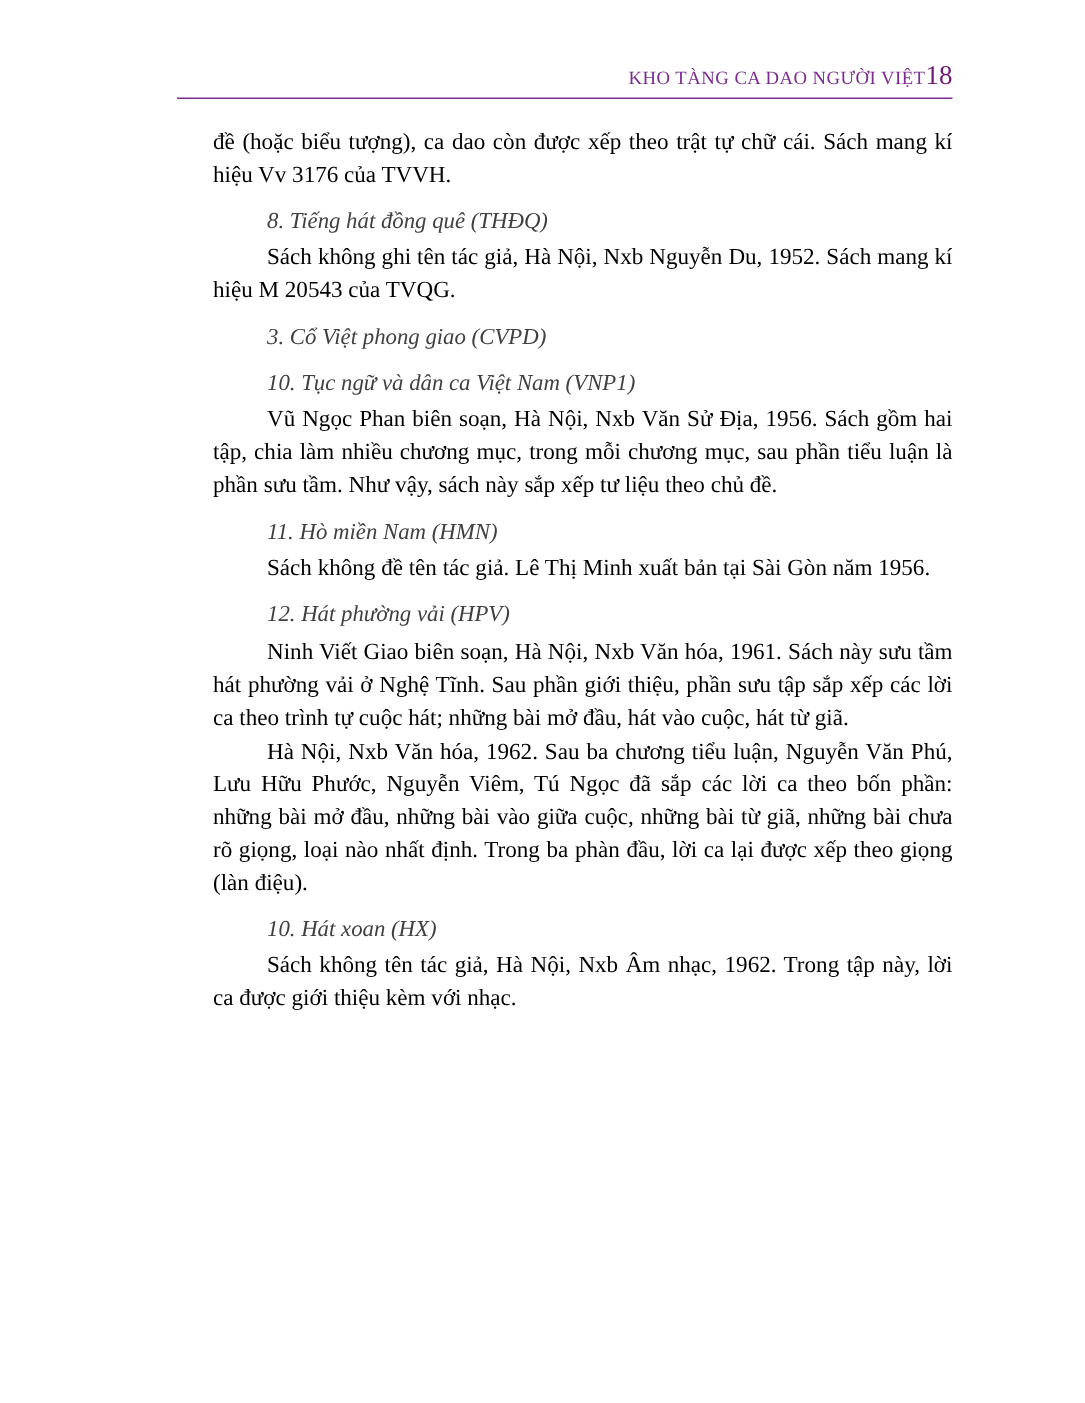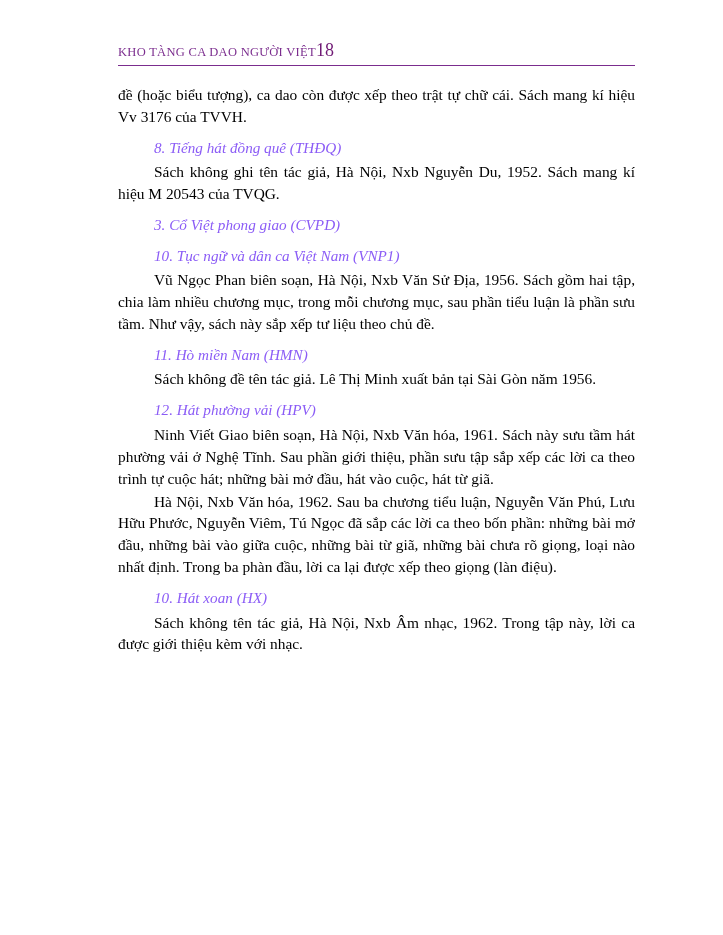--- a/index.html
+++ b/index.html
@@ -26,7 +26,7 @@
   .header {
     display: flex;
     align-items: baseline;
-    justify-content: flex-start;
+    justify-content: flex-end;
     border-bottom: 1.2px solid #7b2d8e;
     padding-bottom: 4px;
     margin-bottom: 18px;

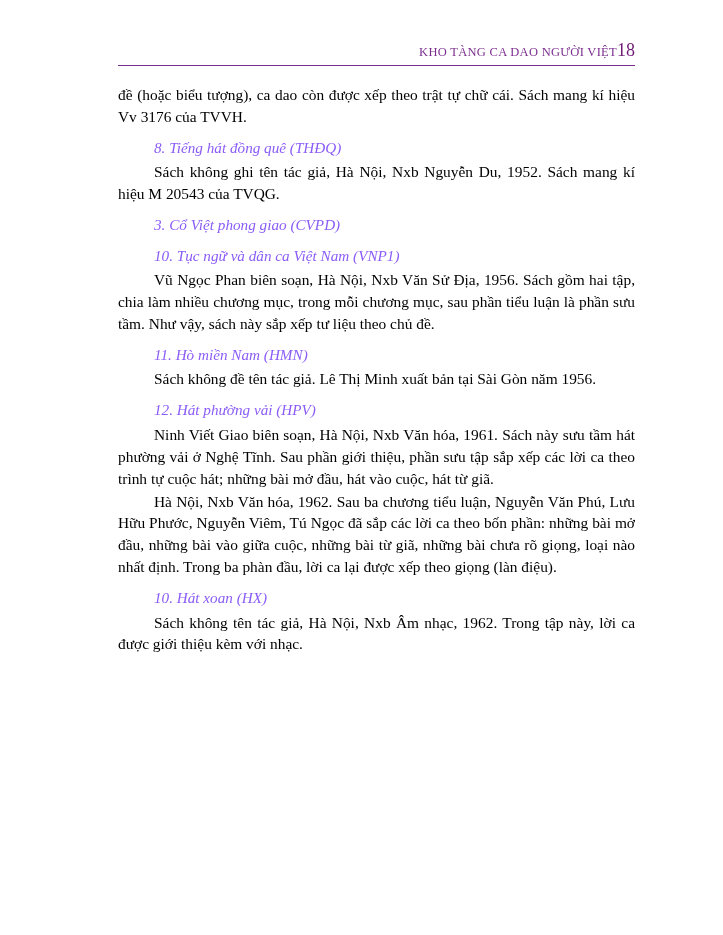--- a/index.html
+++ b/index.html
@@ -48,6 +48,7 @@
     text-align: justify;
     text-justify: inter-word;
     hyphens: none;
+    margin-left: 24px;
   }
   p.para {
     margin: 0 0 1px 0;

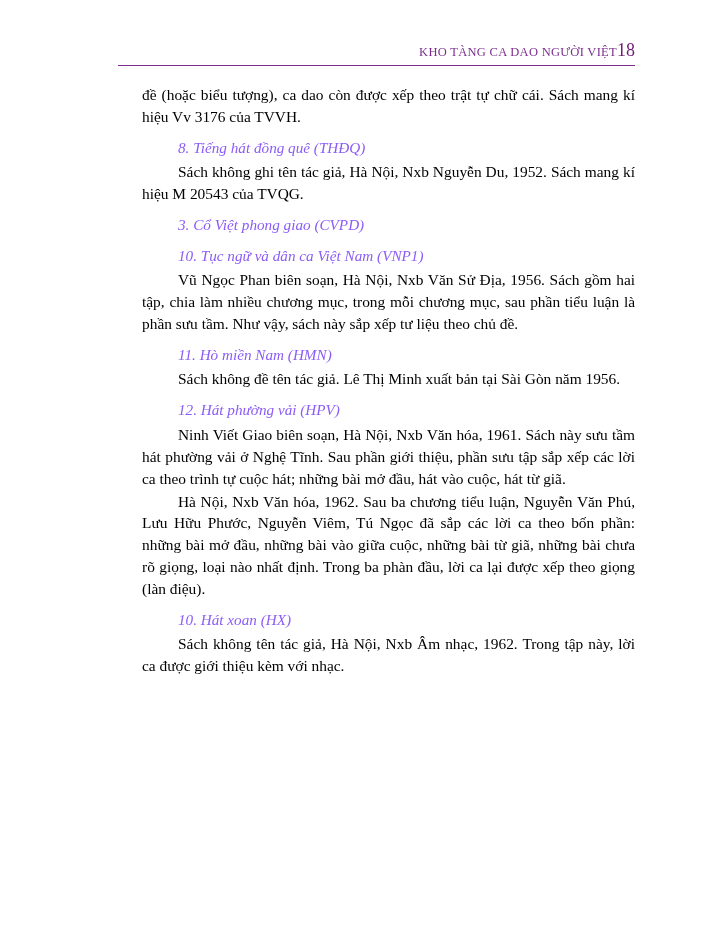--- a/index.html
+++ b/index.html
@@ -61,7 +61,7 @@
     font-size: 15.2px;
     font-style: italic;
     font-weight: normal;
-    color: #8b5cf6;
+    color: #404040;
     margin: 9px 0 3px 0;
     text-indent: 36px;
     text-align: left;

